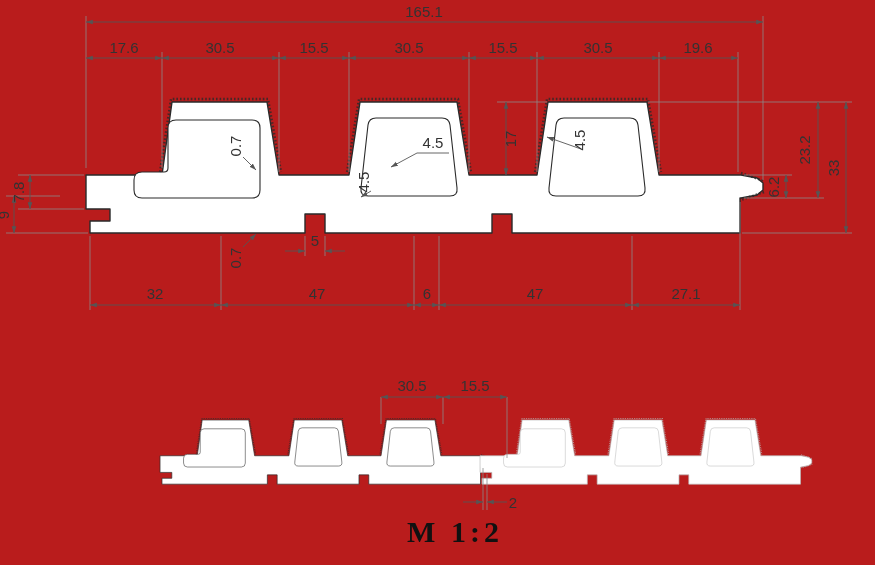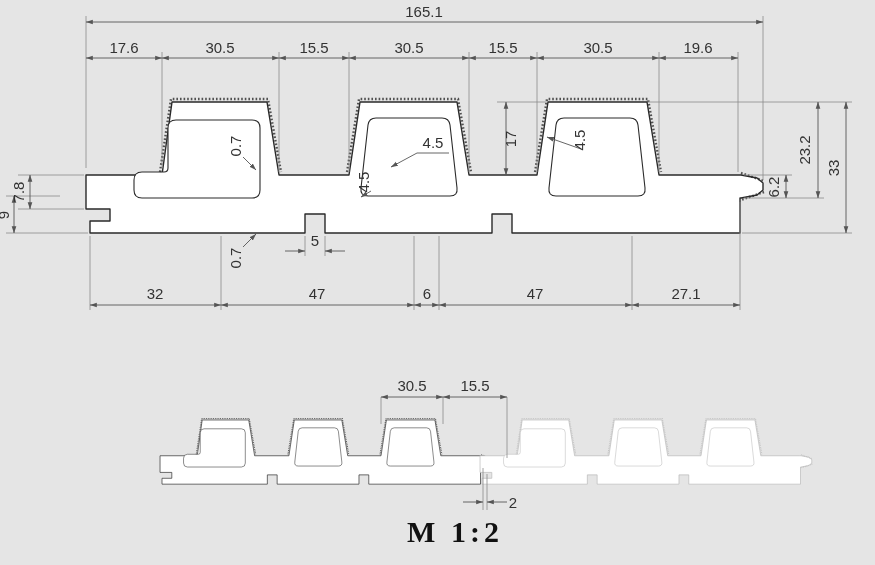--- a/index.html
+++ b/index.html
@@ -4,7 +4,7 @@
 <title>profile-drawing</title>
 <style>
   html,body{margin:0;padding:0;background:#fff;}
-  .stage{position:relative;width:875px;height:565px;background:#e5e5e5;overflow:hidden;
+  .stage{position:relative;width:875px;height:565px;background:#b91c1c;overflow:hidden;
          font-family:"Liberation Sans",sans-serif;}
   svg{position:absolute;left:0;top:0;}
   .outline{fill:#fff;stroke:currentColor;stroke-width:1.4;stroke-linejoin:round;}

